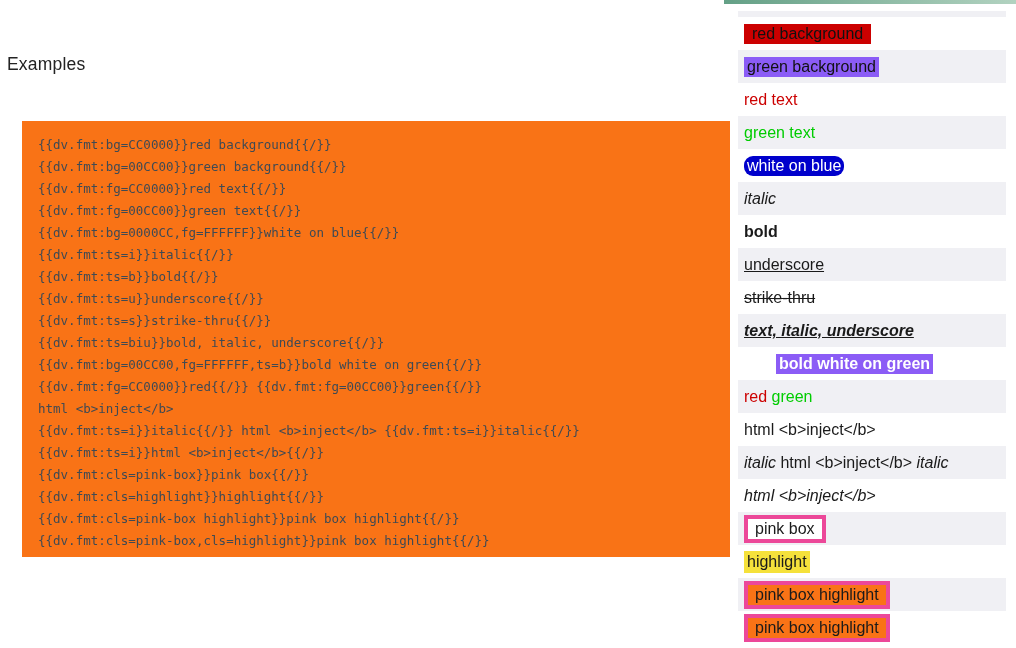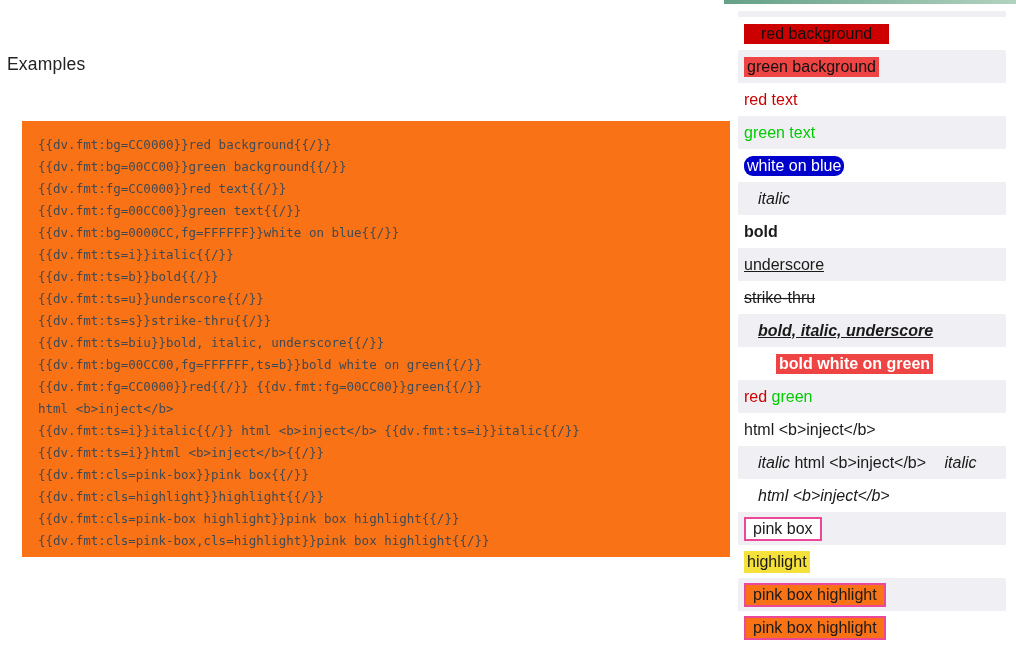--- a/index.html
+++ b/index.html
@@ -26,7 +26,7 @@
   .result-row:nth-child(even) { background:#f0f0f4; }
 
   
-  .bg-red   { background:#CC0000; color:#111; padding:1px 17px; }
+  .bg-red   { background:#CC0000; color:#111; padding:1px 8px; }
   .bg-green { background:#ef4444; color:#111; padding:1px 3px; }
   .bg-blue  { background:#0000CC; color:#fff; padding:1px 3px;border-radius:9px; }
   .fg-red   { color:#CC0000; }

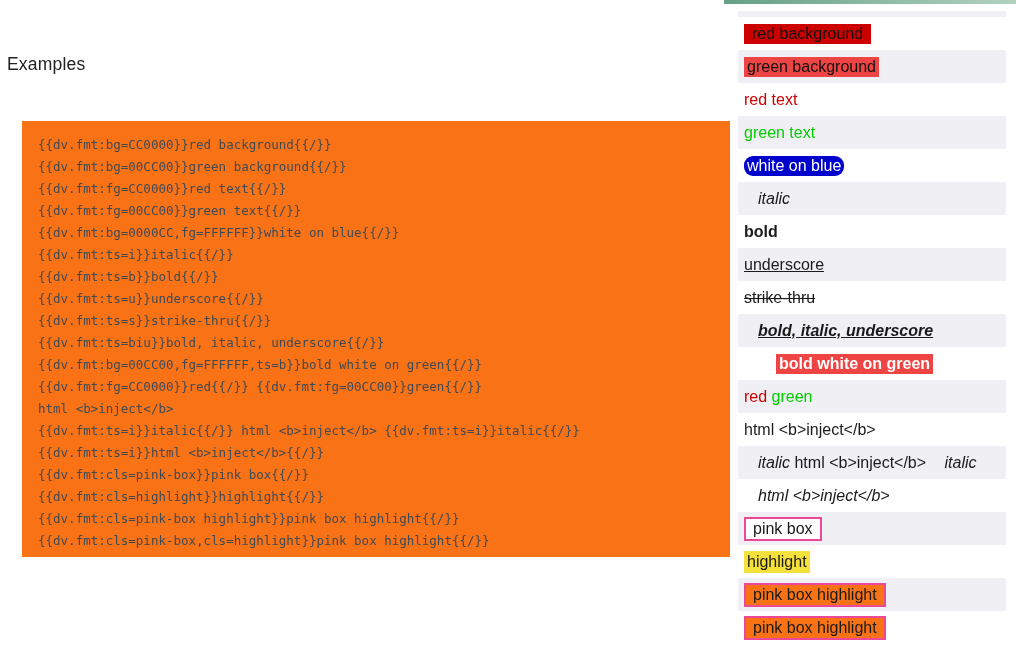--- a/index.html
+++ b/index.html
@@ -27,7 +27,7 @@
 
   
   .bg-red   { background:#CC0000; color:#111; padding:1px 8px; }
-  .bg-green { background:#ef4444; color:#111; padding:1px 3px; }
+  .bg-green { background:#8b5cf6; color:#111; padding:1px 3px; }
   .bg-blue  { background:#0000CC; color:#fff; padding:1px 3px;border-radius:9px; }
   .fg-red   { color:#CC0000; }
   .fg-green { color:#00CC00; }

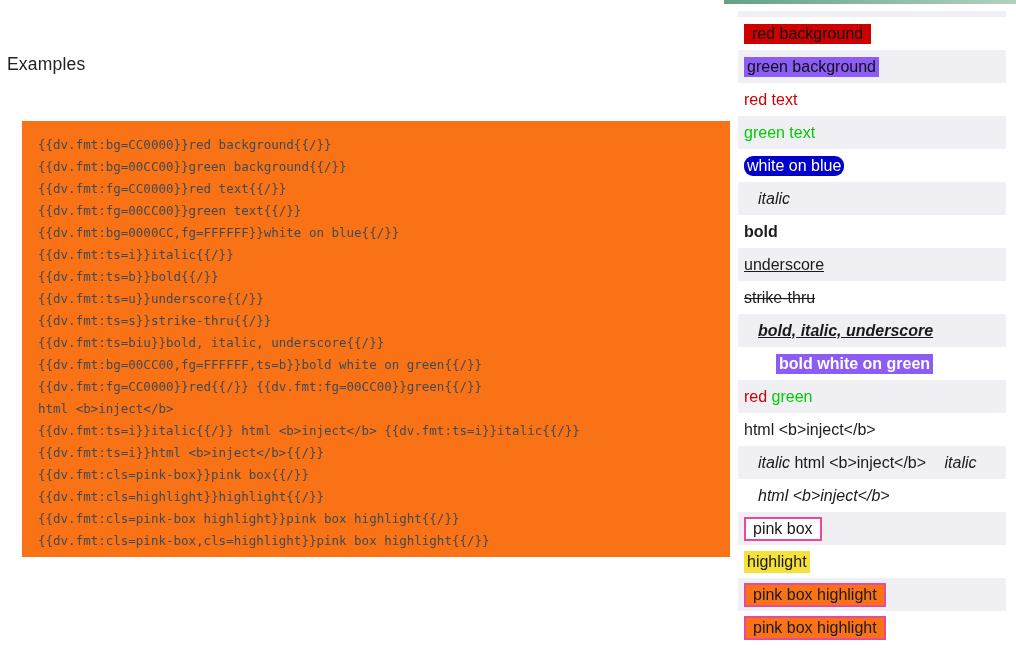--- a/index.html
+++ b/index.html
@@ -32,7 +32,7 @@
   .fg-red   { color:#CC0000; }
   .fg-green { color:#00CC00; }
   .fg-white { color:#ffffff;margin-left:32px; }
-  .it { font-style:italic;margin-left:14px; }
+  .it { font-style:italic; }
   .b  { font-weight:bold; }
   .u  { text-decoration:underline; }
   .s  { text-decoration:line-through; }

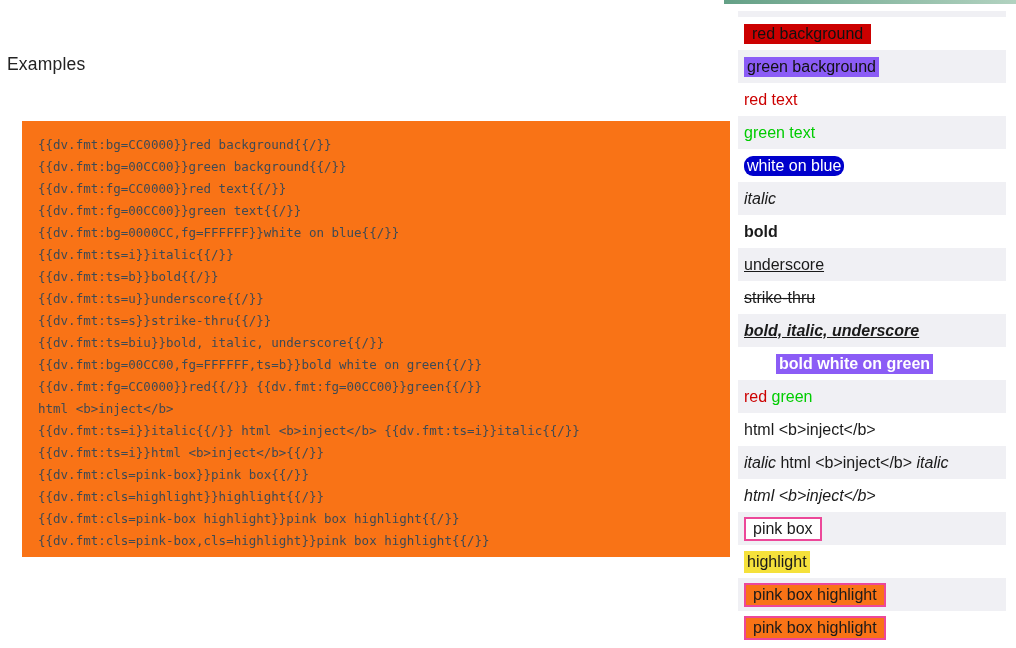--- a/index.html
+++ b/index.html
@@ -64,7 +64,7 @@
       <div class="result-row"><span class="b">bold</span></div>
       <div class="result-row"><span class="u">underscore</span></div>
       <div class="result-row"><span class="s">strike-thru</span></div>
-      <div class="result-row"><span class="b it u">bold, italic, underscore</span></div>
+      <div class="result-row"><span class="b it u">text, italic, underscore</span></div>
       <div class="result-row"><span class="bg-green fg-white b">bold white on green</span></div>
       <div class="result-row"><span class="fg-red">red</span><span> </span><span class="fg-green">green</span></div>
       <div class="result-row"><span>html &lt;b&gt;inject&lt;/b&gt;</span></div>

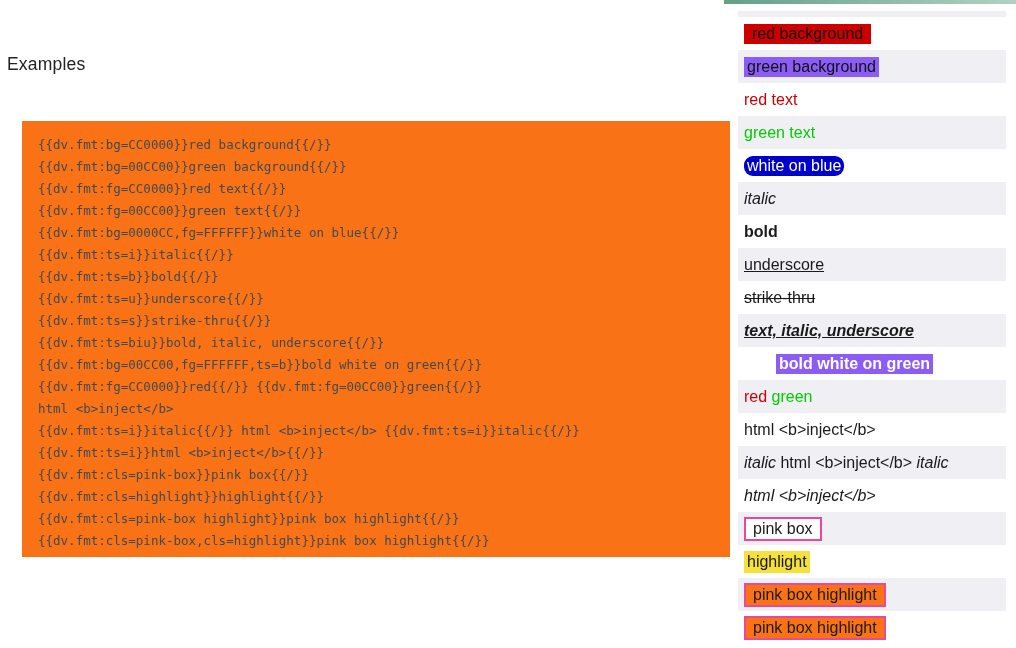--- a/index.html
+++ b/index.html
@@ -38,7 +38,7 @@
   .s  { text-decoration:line-through; }
   .b.it.u { text-decoration:underline; }
   .highlight { background:#F5E13B; padding:2px 3px; }
-  .pink-box { display:inline-block; border:2px solid #ec4899; background:#ffffff;
+  .pink-box { display:inline-block; border:4px solid #ec4899; background:#ffffff;
               padding:1px 7px; }
   .pink-box.highlight { background:#f97316; }
 </style>

